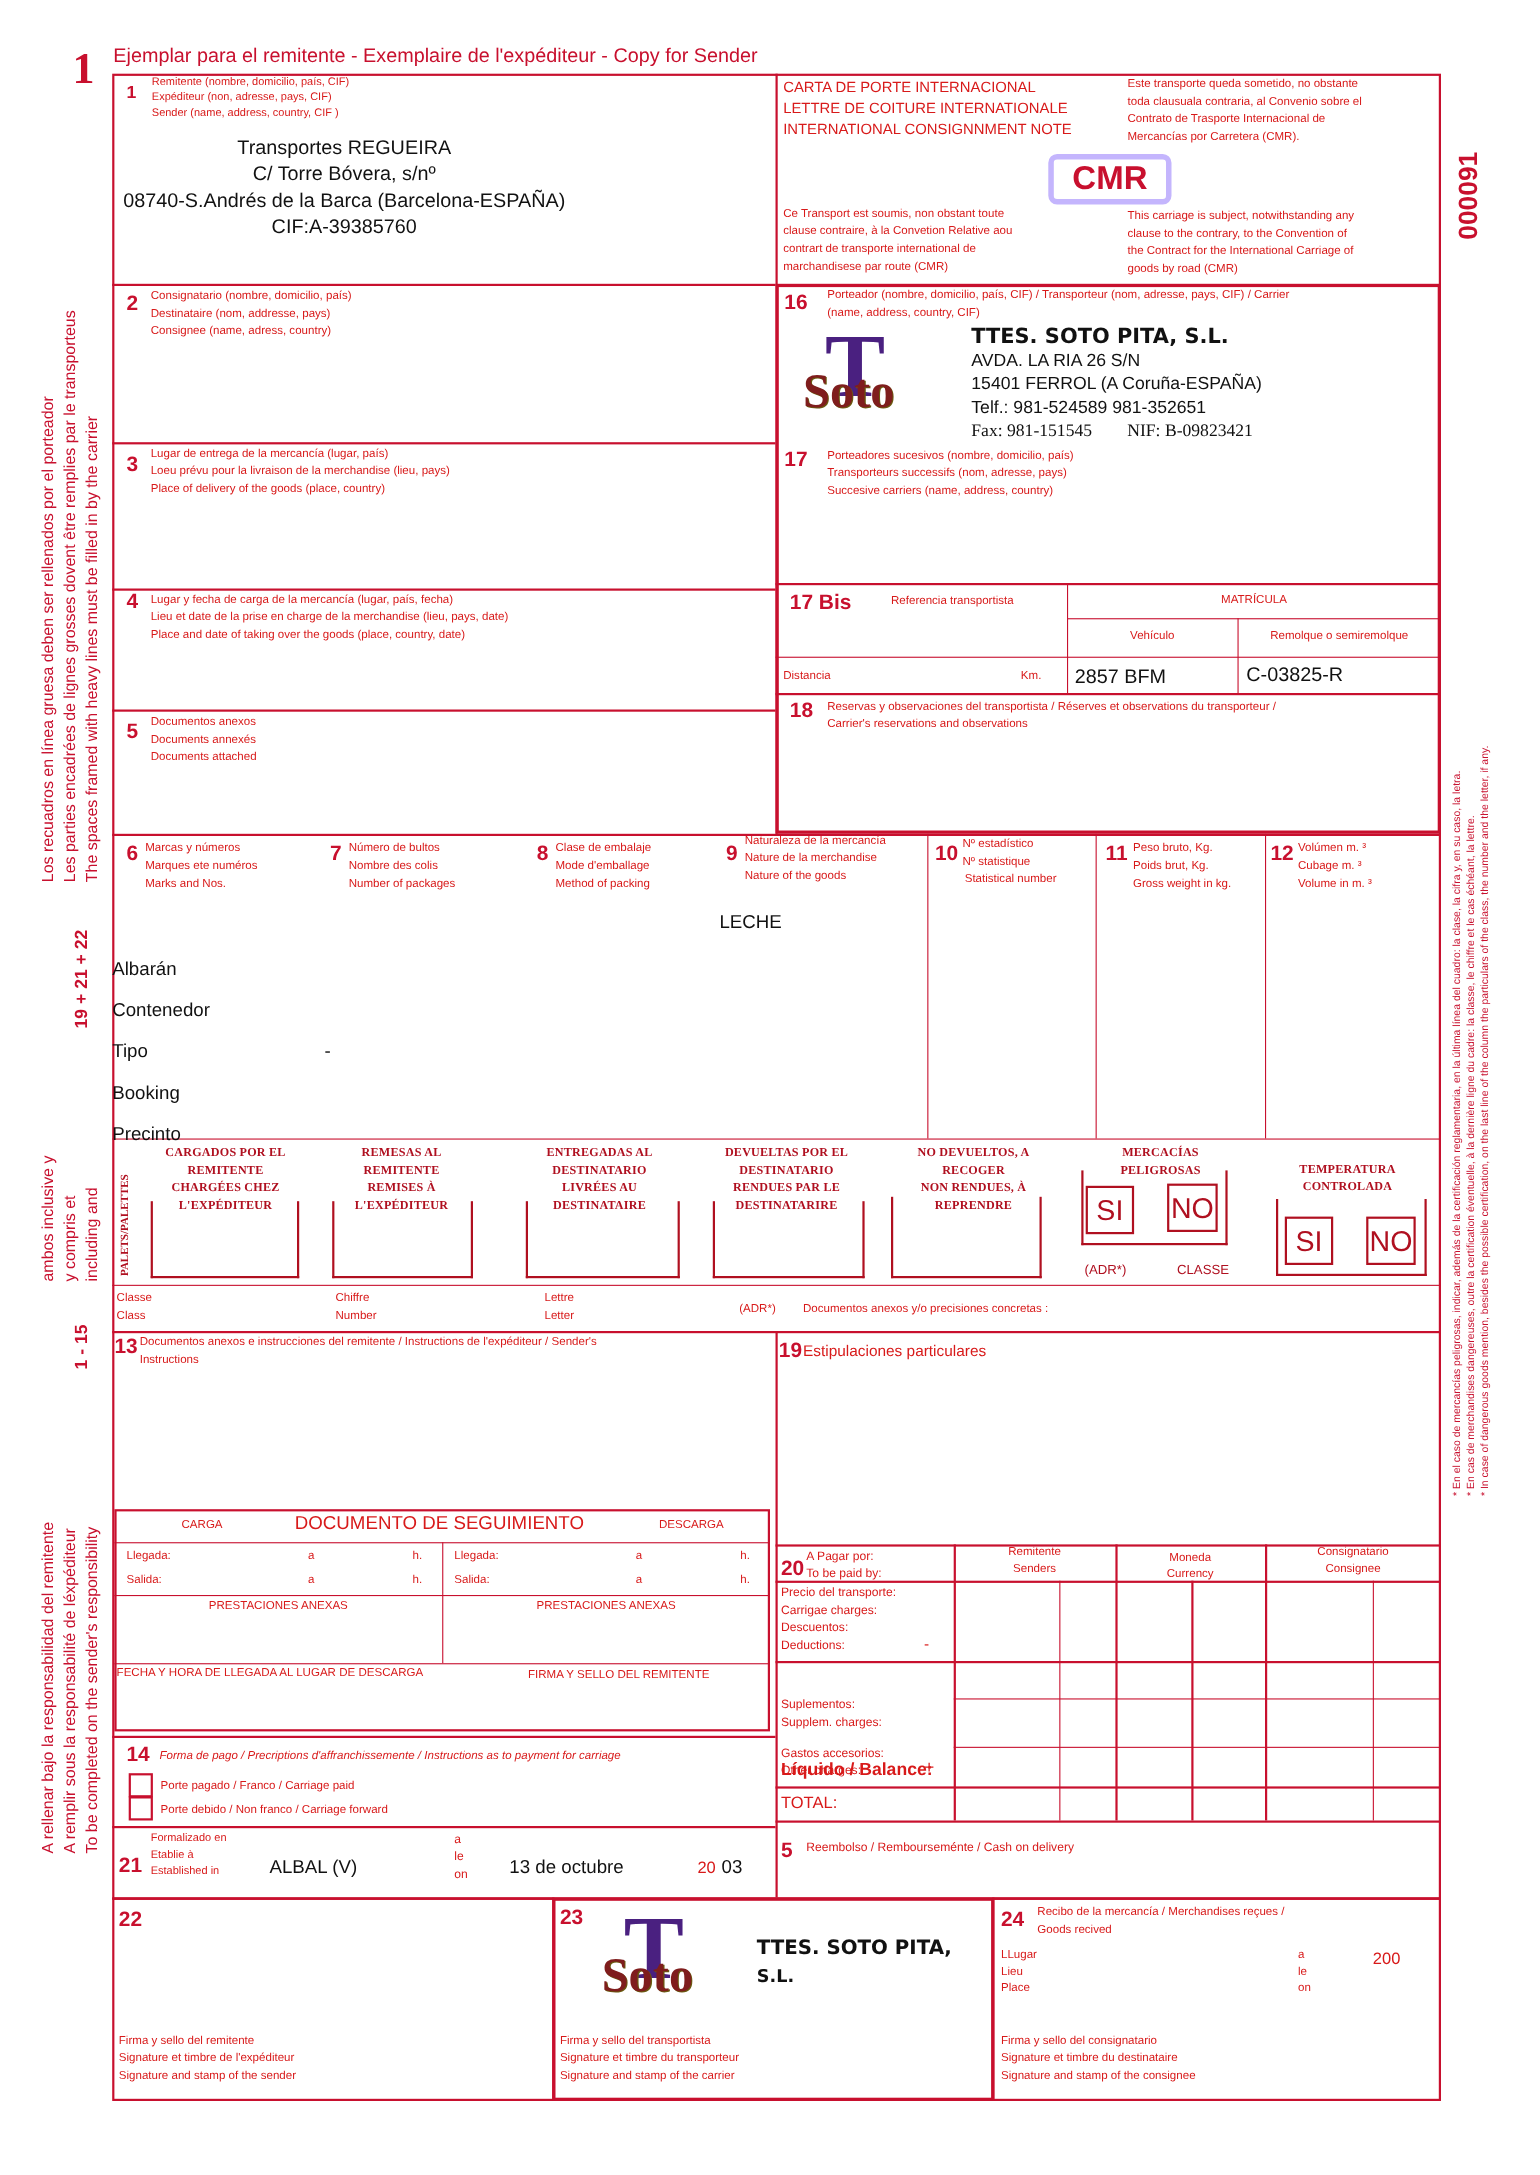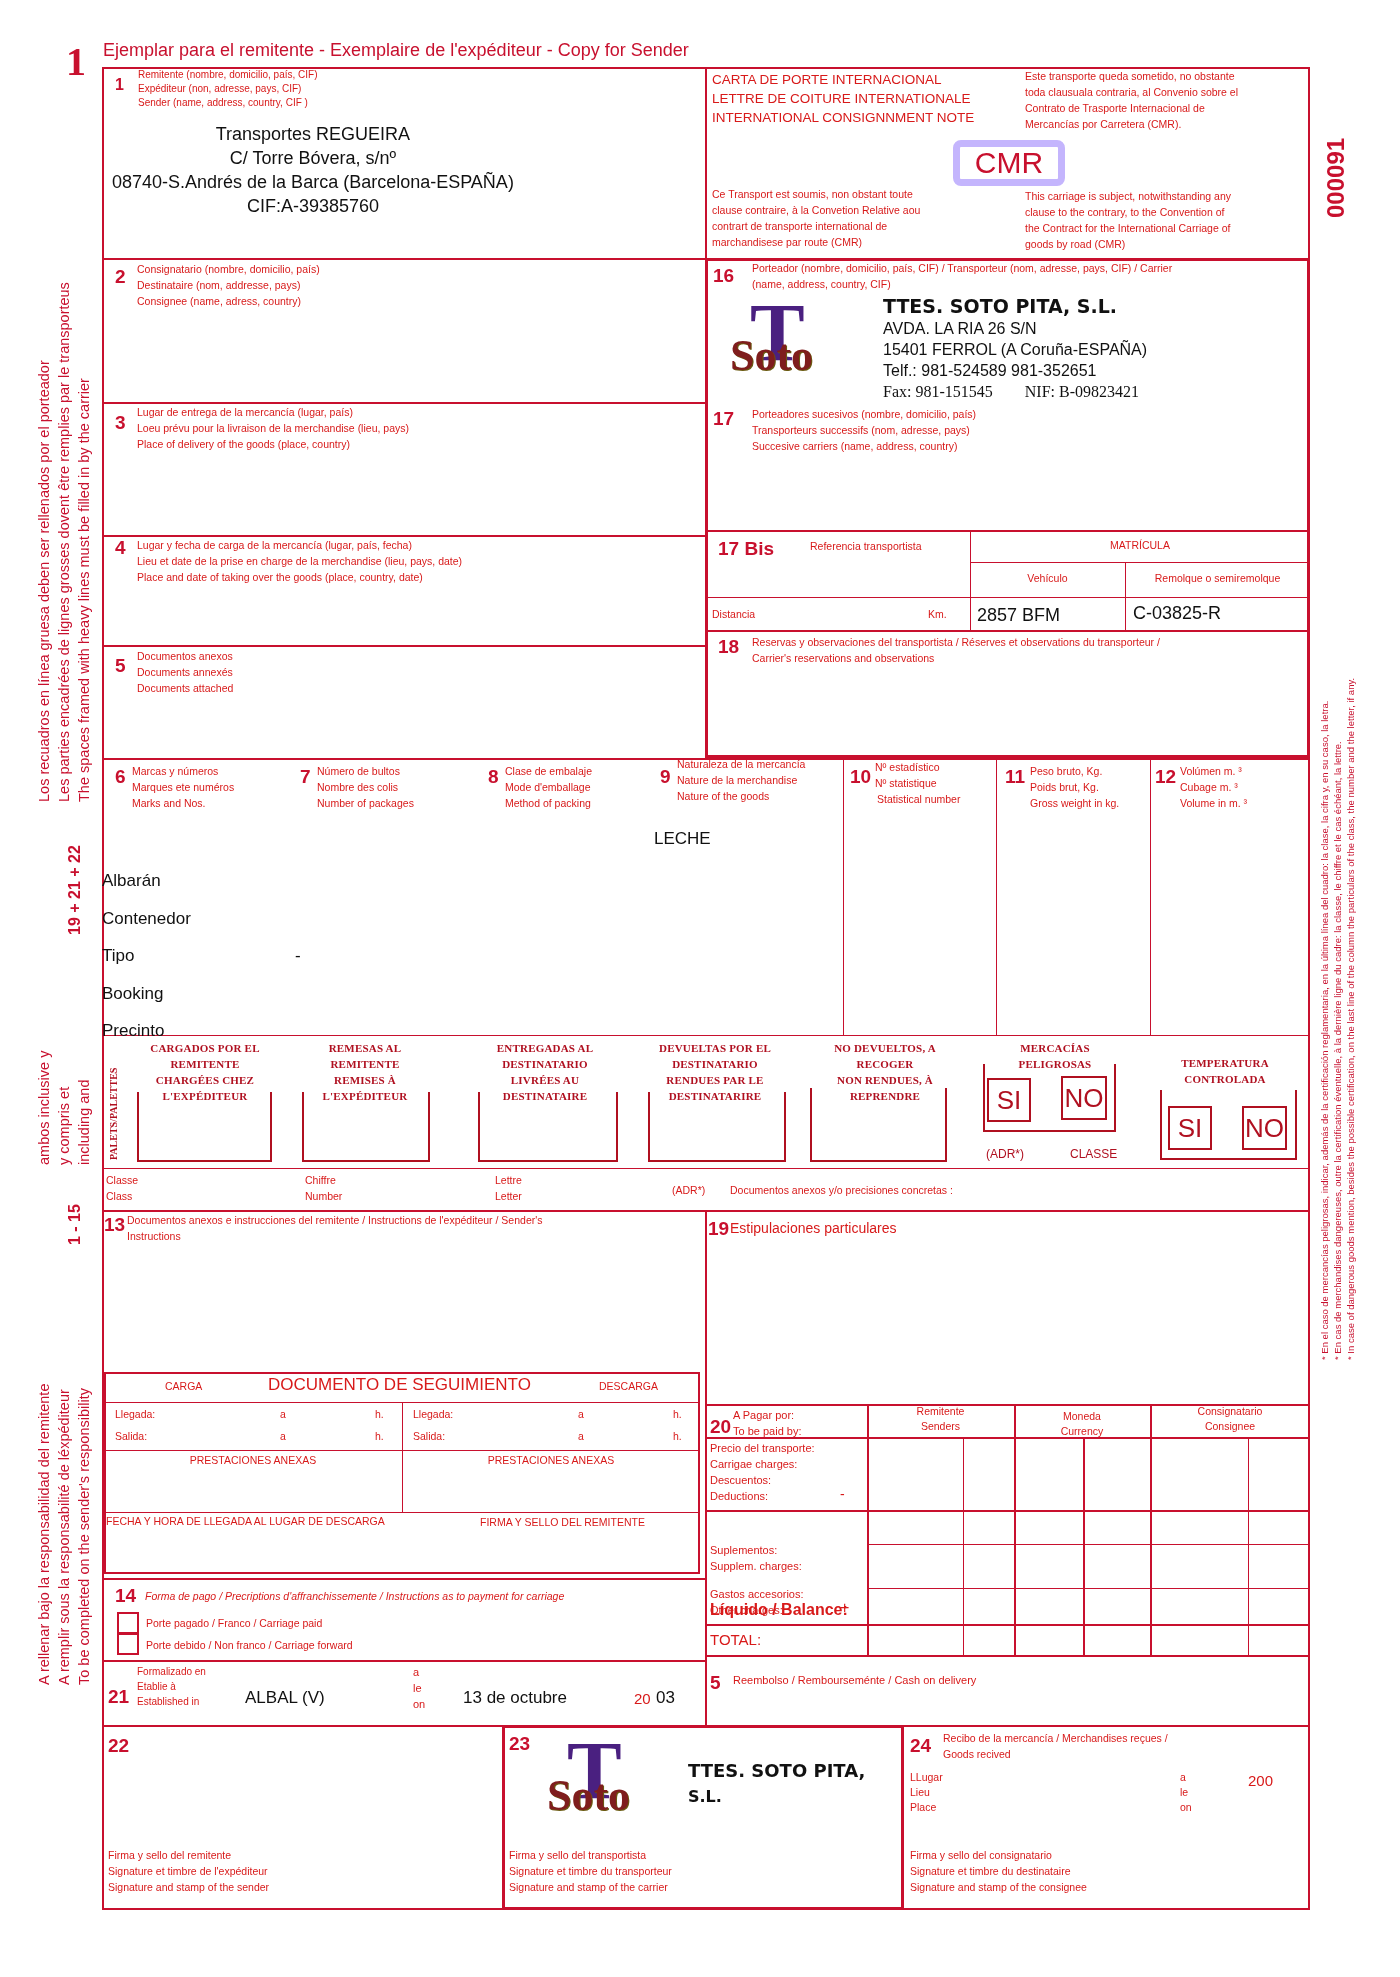--- a/index.html
+++ b/index.html
@@ -23,7 +23,7 @@
   .logo{position:absolute;}
   .logo .T{position:absolute;font-family:"Liberation Serif",serif;font-weight:bold;color:#4a2080;}
   .logo .soto{position:absolute;font-family:"Liberation Serif",serif;font-weight:bold;color:#7f1d1d;text-shadow:1px 1px 0 #6a5a10;}
-  .cmr{position:absolute;border:7px solid #c4b5fd;border-radius:8px;color:#c8102e;font-weight:normal;font-size:30px;display:flex;align-items:center;justify-content:center;box-sizing:border-box;}
+  .cmr{position:absolute;border:5px solid #c4b5fd;border-radius:8px;color:#c8102e;font-weight:bold;font-size:30px;display:flex;align-items:center;justify-content:center;box-sizing:border-box;}
   .chk{position:absolute;border:2px solid #c8102e;box-sizing:border-box;width:22px;height:22px;}
 </style>
 </head>

